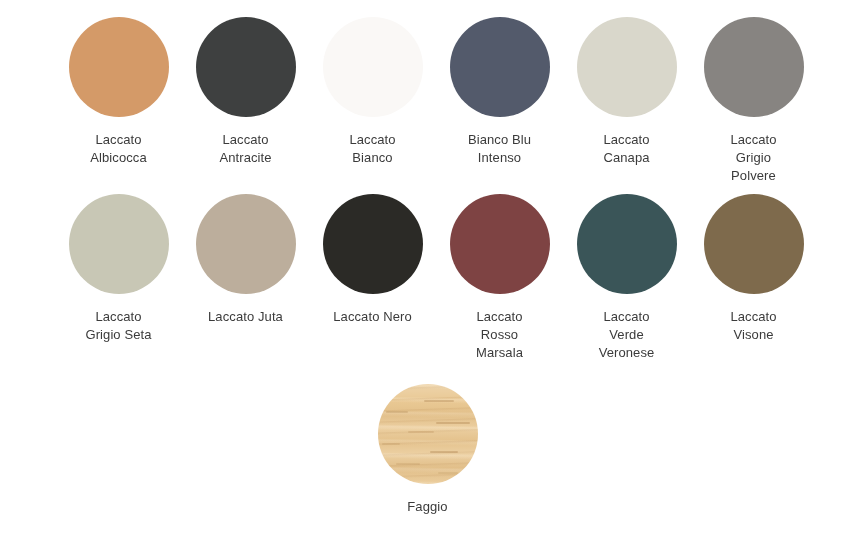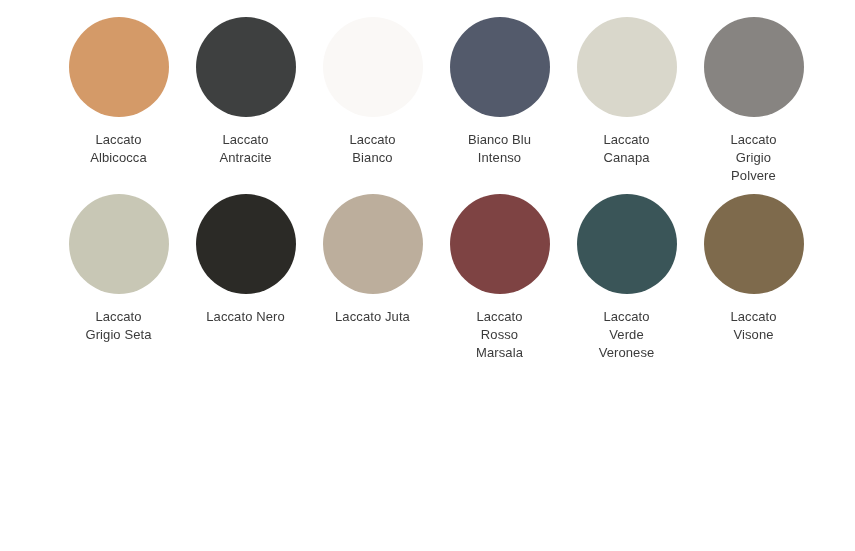--- a/index.html
+++ b/index.html
@@ -159,12 +159,12 @@
 Grigio Seta</div>
     </div>
     <div class="swatch">
+      <div class="swatch-circle" style="background:#bcae9c"></div>
+      <div class="swatch-label">Laccato Juta</div>
+    </div>
+    <div class="swatch">
       <div class="swatch-circle" style="background:#2b2a26"></div>
       <div class="swatch-label">Laccato Nero</div>
-    </div>
-    <div class="swatch">
-      <div class="swatch-circle" style="background:#bcae9c"></div>
-      <div class="swatch-label">Laccato Juta</div>
     </div>
     <div class="swatch">
       <div class="swatch-circle" style="background:#7e4343"></div>

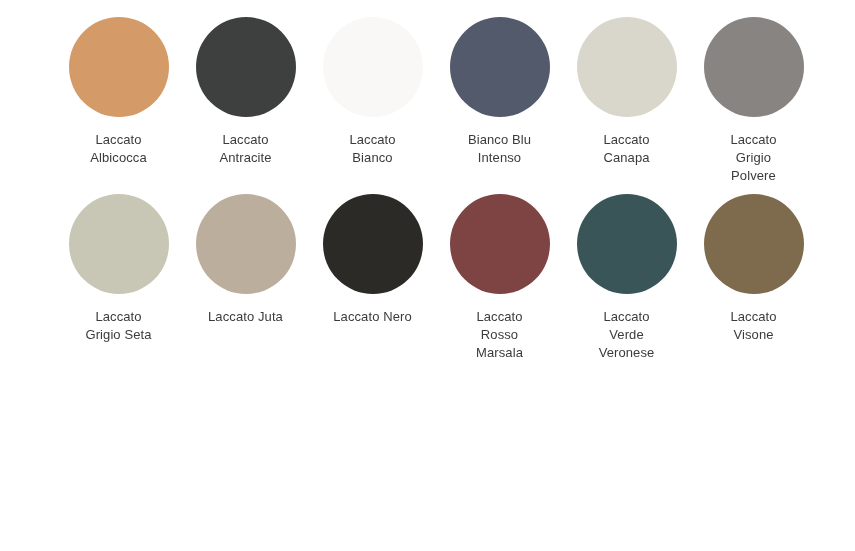--- a/index.html
+++ b/index.html
@@ -185,6 +185,21 @@
     </div>
   </div>
 
+  <div class="swatch-row row-3">
+    <div class="swatch">
+      <div class="swatch-circle wood">
+        <span class="grain g1"></span>
+        <span class="grain g2"></span>
+        <span class="grain g3"></span>
+        <span class="grain g4"></span>
+        <span class="grain g5"></span>
+        <span class="grain g6"></span>
+        <span class="grain g7"></span>
+        <span class="grain g8"></span>
+      </div>
+      <div class="swatch-label">Faggio</div>
+    </div>
+  </div>
 
 </div>
 

